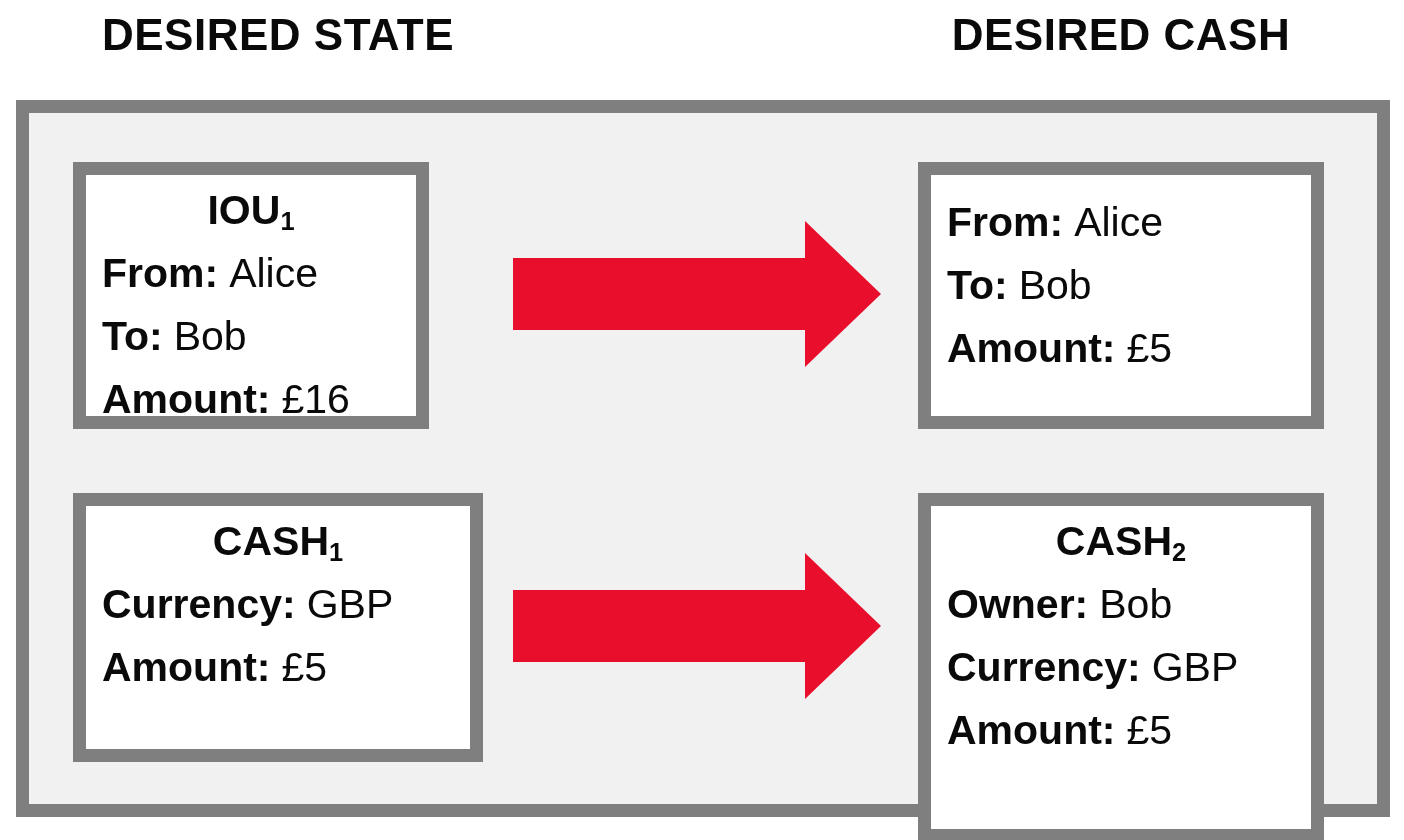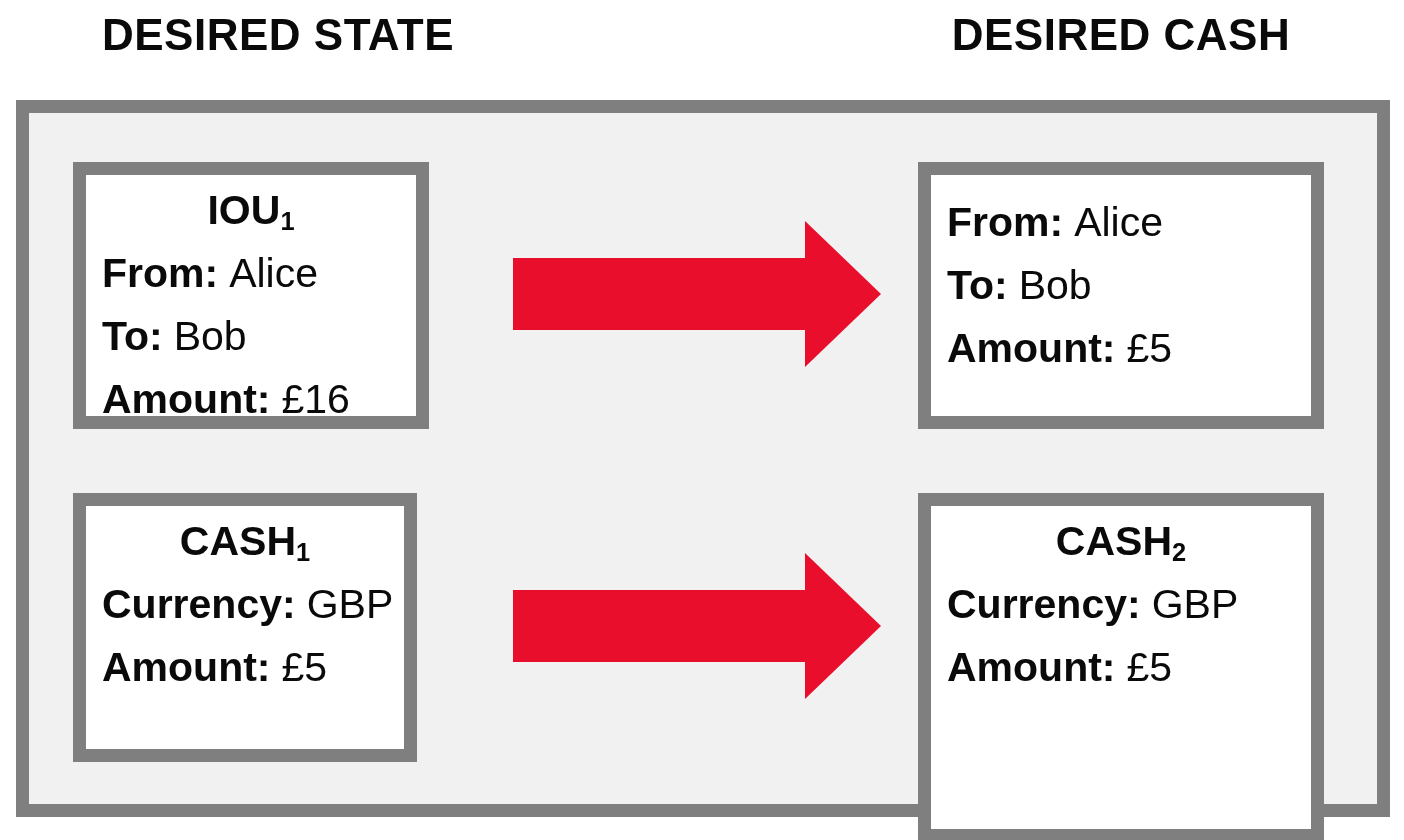--- a/index.html
+++ b/index.html
@@ -50,7 +50,7 @@
   }
   #box-iou1  { left: 73px;  top: 162px; width: 356px; height: 267px; }
   #box-iou2  { left: 918px; top: 162px; width: 406px; height: 267px; }
-  #box-cash1 { left: 73px;  top: 493px; width: 344px; height: 269px; }
+  #box-cash1 { left: 73px;  top: 493px; width: 410px; height: 269px; }
   #box-cash2 { left: 918px; top: 493px; width: 406px; height: 349px; }
 
   .box-title {

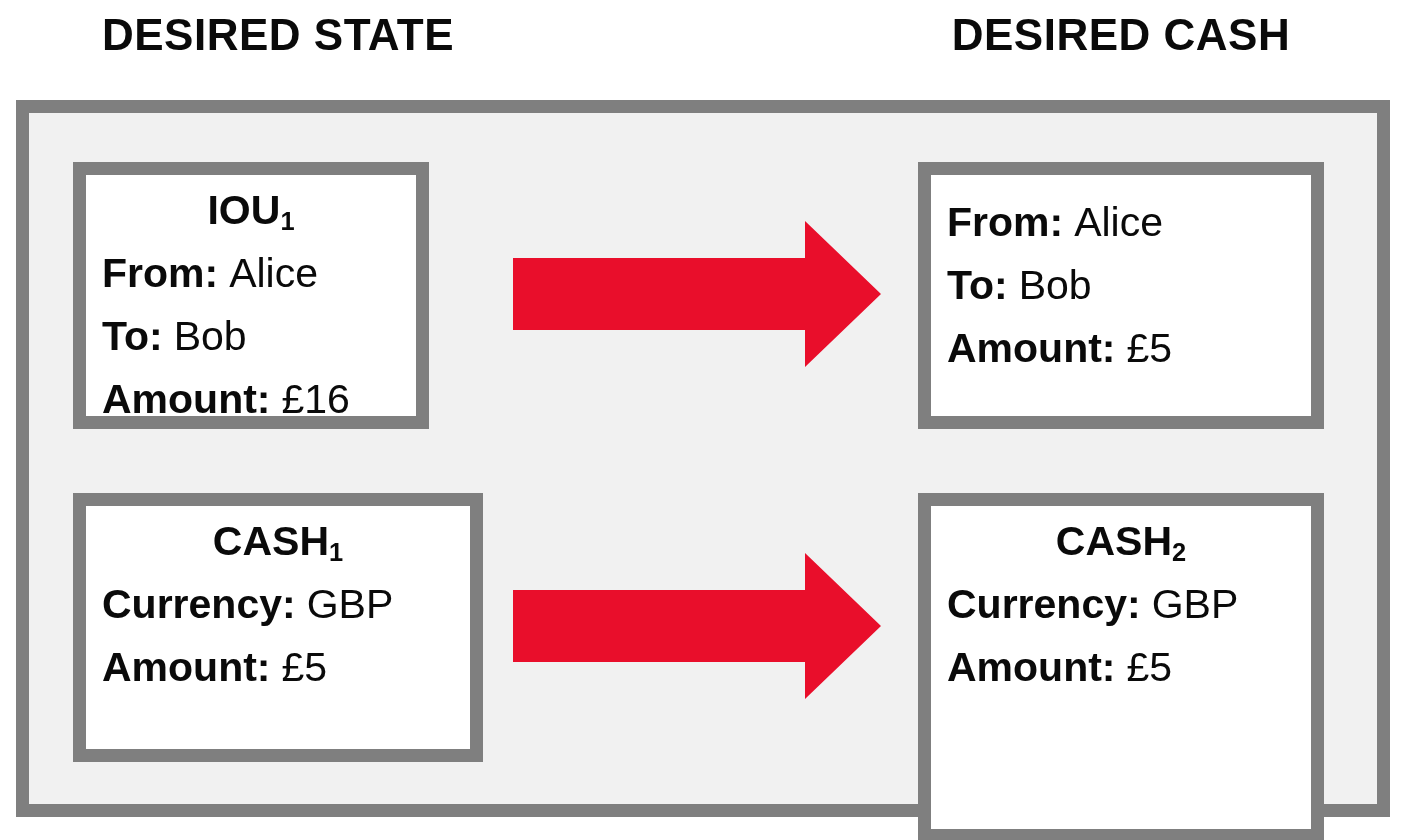--- a/index.html
+++ b/index.html
@@ -111,6 +111,7 @@
 
   <div class="state-box" id="box-cash2">
     <div class="box-title"><span>CASH</span><sub>2</sub></div>
+    <div class="field-row"><span class="field-label">Owner:</span><span>Bob</span></div>
     <div class="field-row"><span class="field-label">Currency:</span><span>GBP</span></div>
     <div class="field-row"><span class="field-label">Amount:</span><span>£5</span></div>
   </div>

